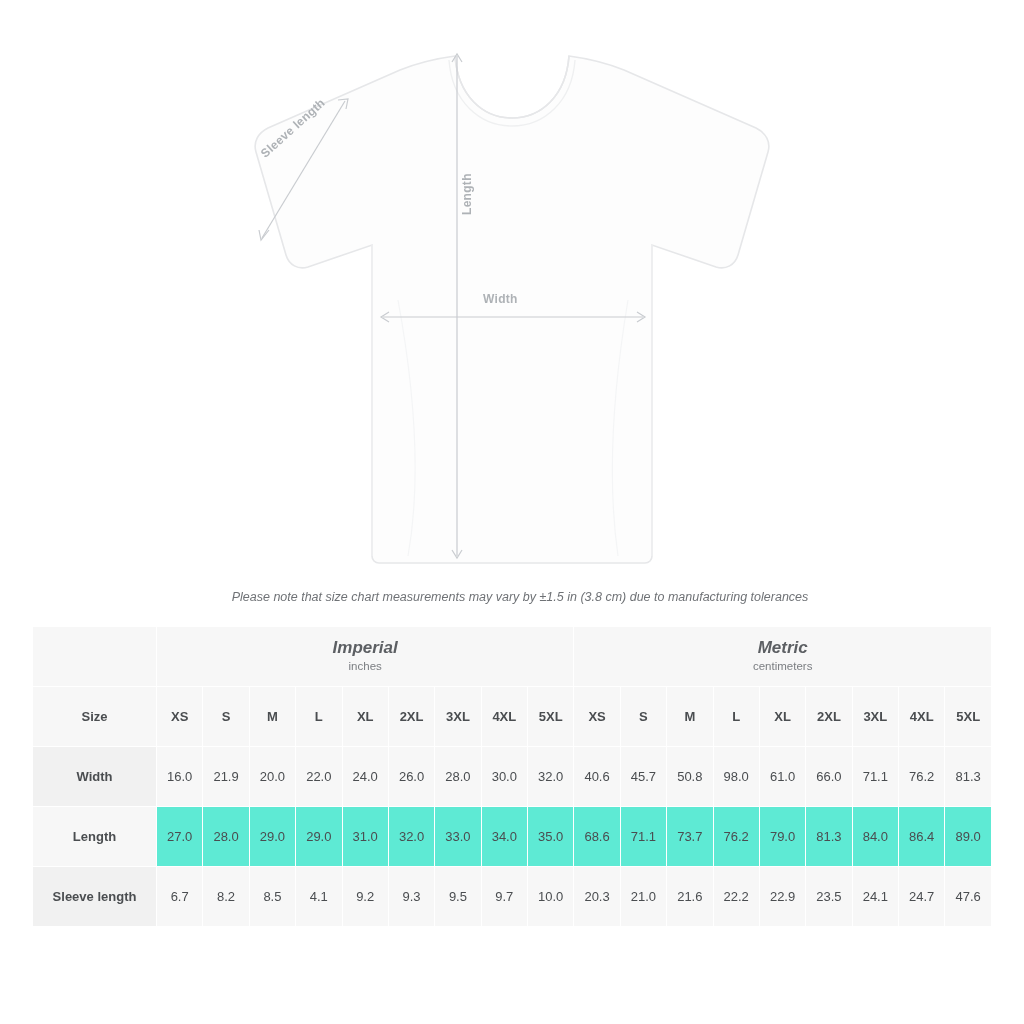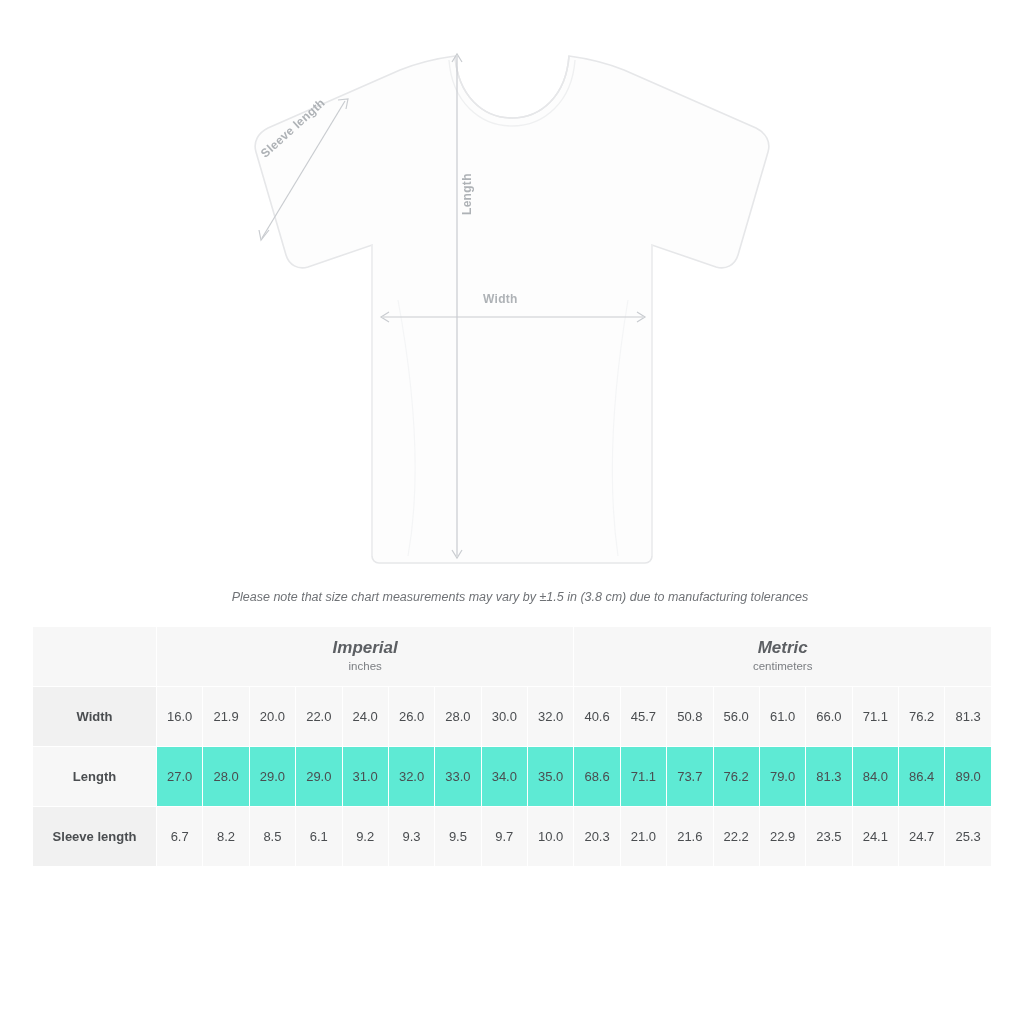--- a/index.html
+++ b/index.html
@@ -237,6 +237,27 @@
           </td>
         </tr>
 
+        <tr>
+          <td class="size-head row-head">Size</td>
+          <td class="size-head">XS</td>
+          <td class="size-head">S</td>
+          <td class="size-head">M</td>
+          <td class="size-head">L</td>
+          <td class="size-head">XL</td>
+          <td class="size-head">2XL</td>
+          <td class="size-head">3XL</td>
+          <td class="size-head">4XL</td>
+          <td class="size-head">5XL</td>
+          <td class="size-head">XS</td>
+          <td class="size-head">S</td>
+          <td class="size-head">M</td>
+          <td class="size-head">L</td>
+          <td class="size-head">XL</td>
+          <td class="size-head">2XL</td>
+          <td class="size-head">3XL</td>
+          <td class="size-head">4XL</td>
+          <td class="size-head">5XL</td>
+        </tr>
 
         <tr class="data-row">
           <td class="row-head">Width</td>

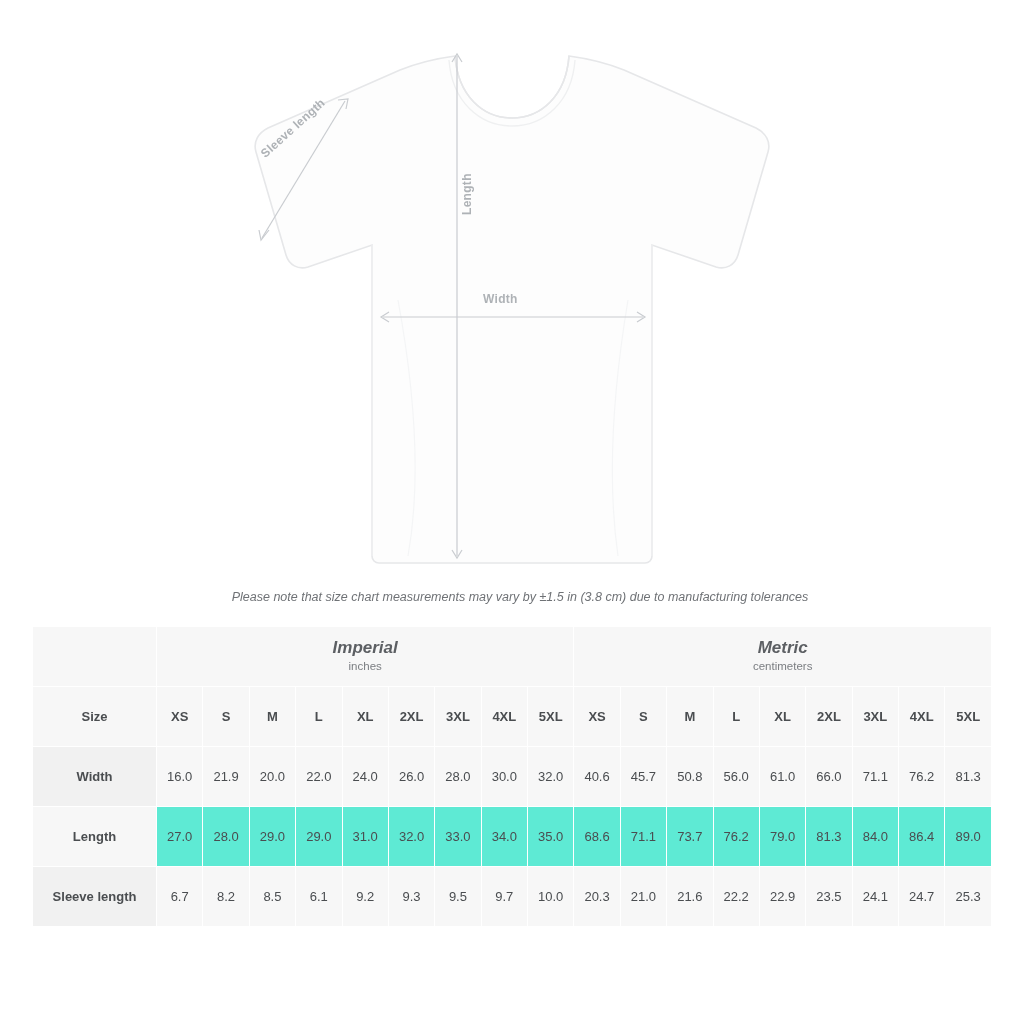--- a/index.html
+++ b/index.html
@@ -273,7 +273,7 @@
           <td class="value-cell">40.6</td>
           <td class="value-cell">45.7</td>
           <td class="value-cell">50.8</td>
-          <td class="value-cell">56.0</td>
+          <td class="value-cell">98.0</td>
           <td class="value-cell">61.0</td>
           <td class="value-cell">66.0</td>
           <td class="value-cell">71.1</td>

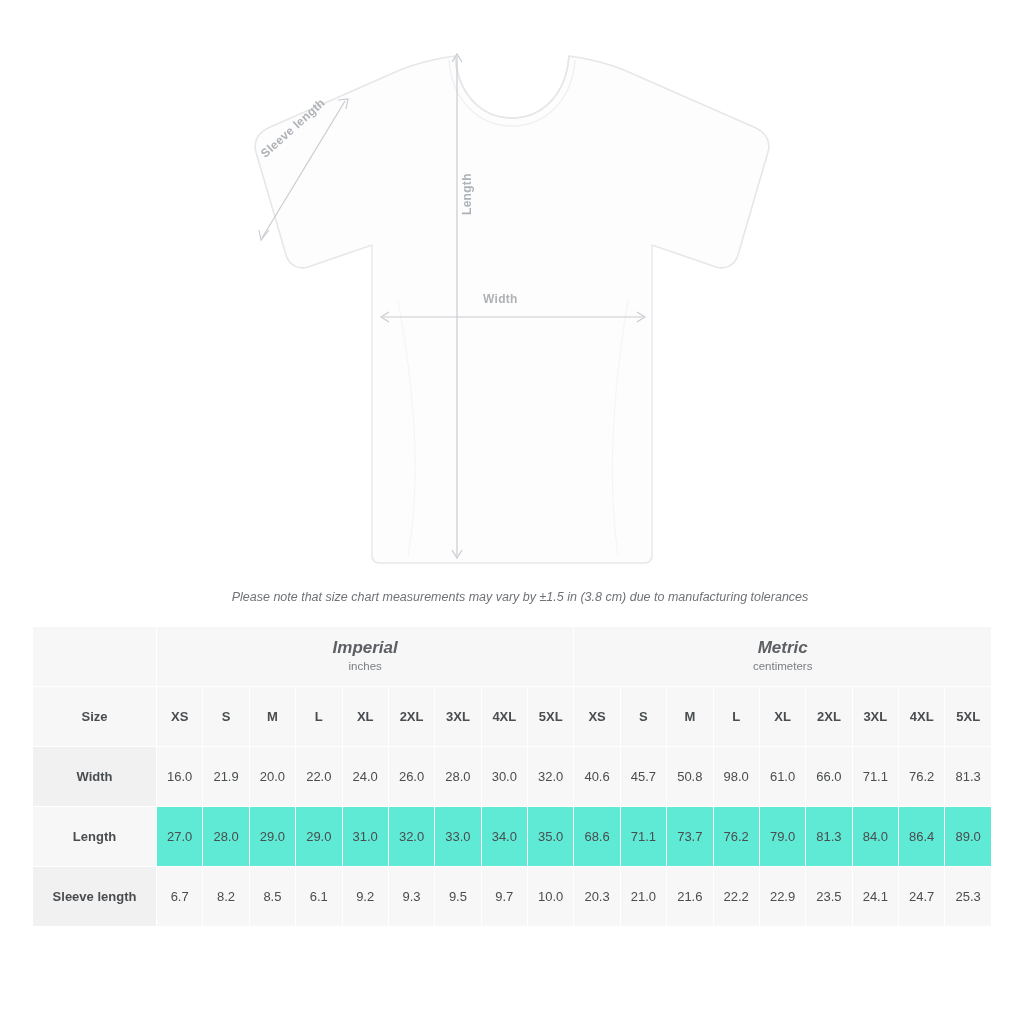--- a/index.html
+++ b/index.html
@@ -308,7 +308,7 @@
           <td class="value-cell">6.7</td>
           <td class="value-cell">8.2</td>
           <td class="value-cell">8.5</td>
-          <td class="value-cell">6.1</td>
+          <td class="value-cell">4.1</td>
           <td class="value-cell">9.2</td>
           <td class="value-cell">9.3</td>
           <td class="value-cell">9.5</td>

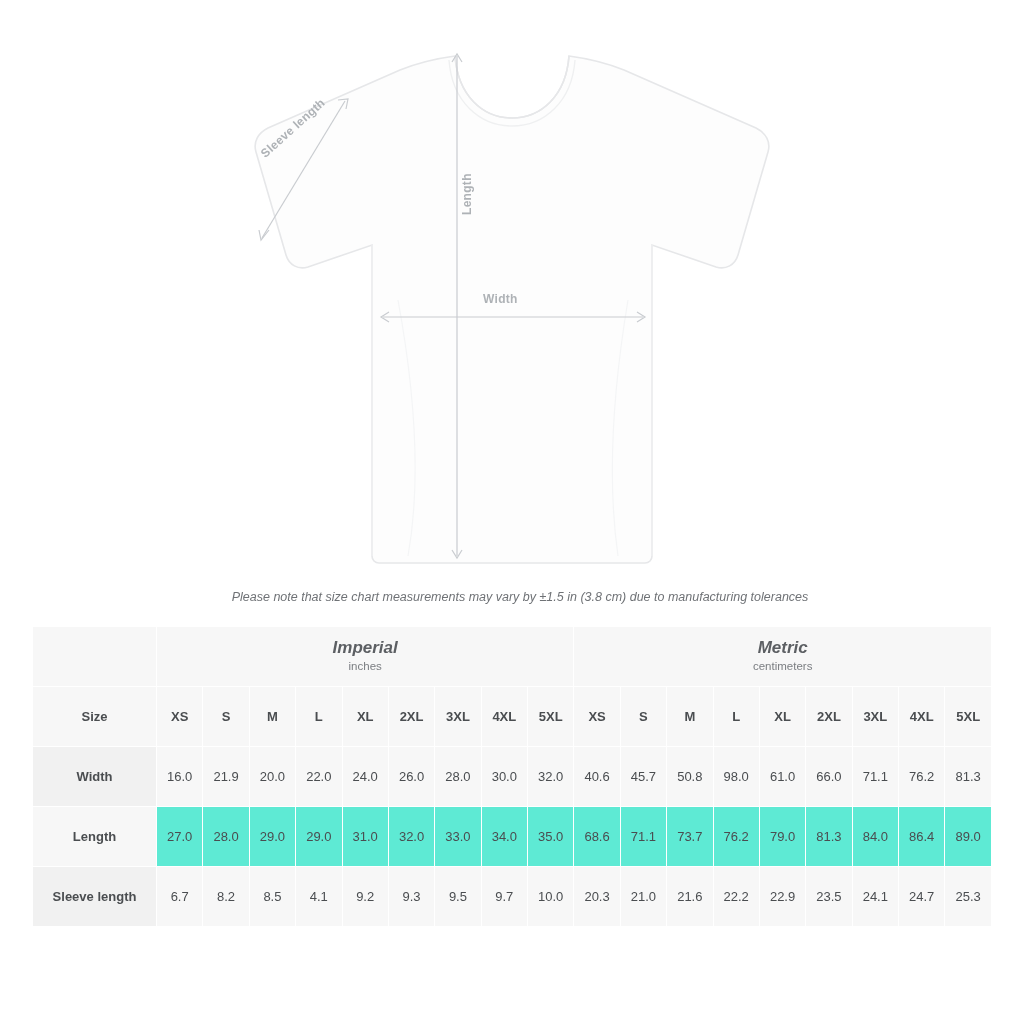--- a/index.html
+++ b/index.html
@@ -322,7 +322,7 @@
           <td class="value-cell">23.5</td>
           <td class="value-cell">24.1</td>
           <td class="value-cell">24.7</td>
-          <td class="value-cell">25.3</td>
+          <td class="value-cell">47.6</td>
         </tr>
       </tbody>
     </table>

